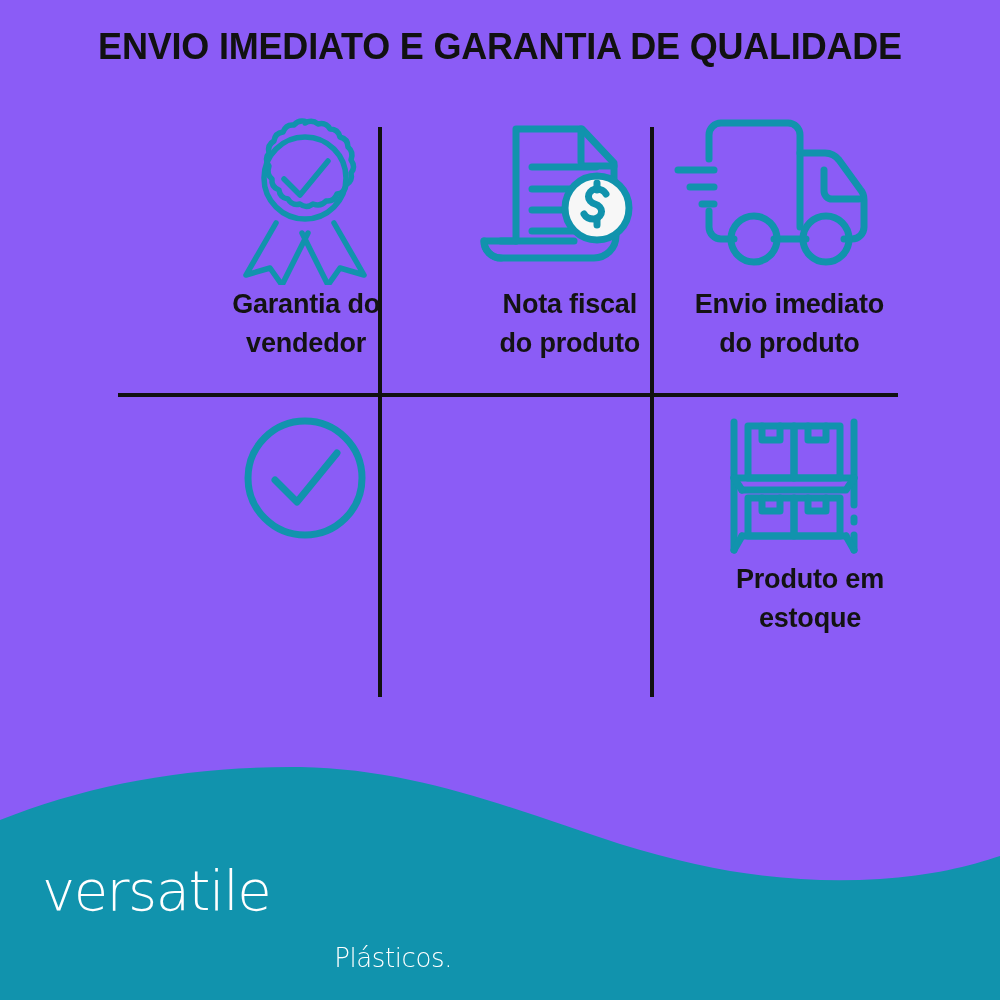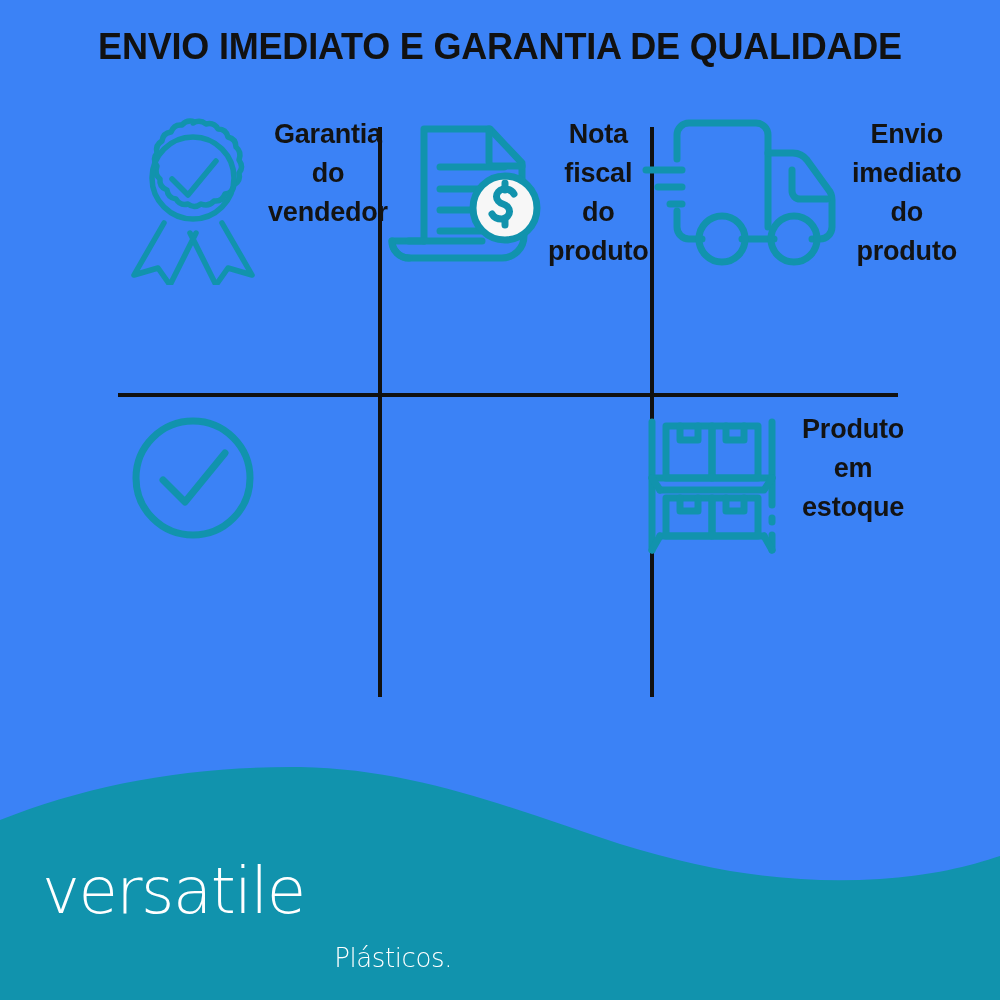--- a/index.html
+++ b/index.html
@@ -13,7 +13,7 @@
   #page {
     position:relative;
     width:1000px; height:1000px;
-    background:#3b82f6;
+    background:#8b5cf6;
   }
 
   

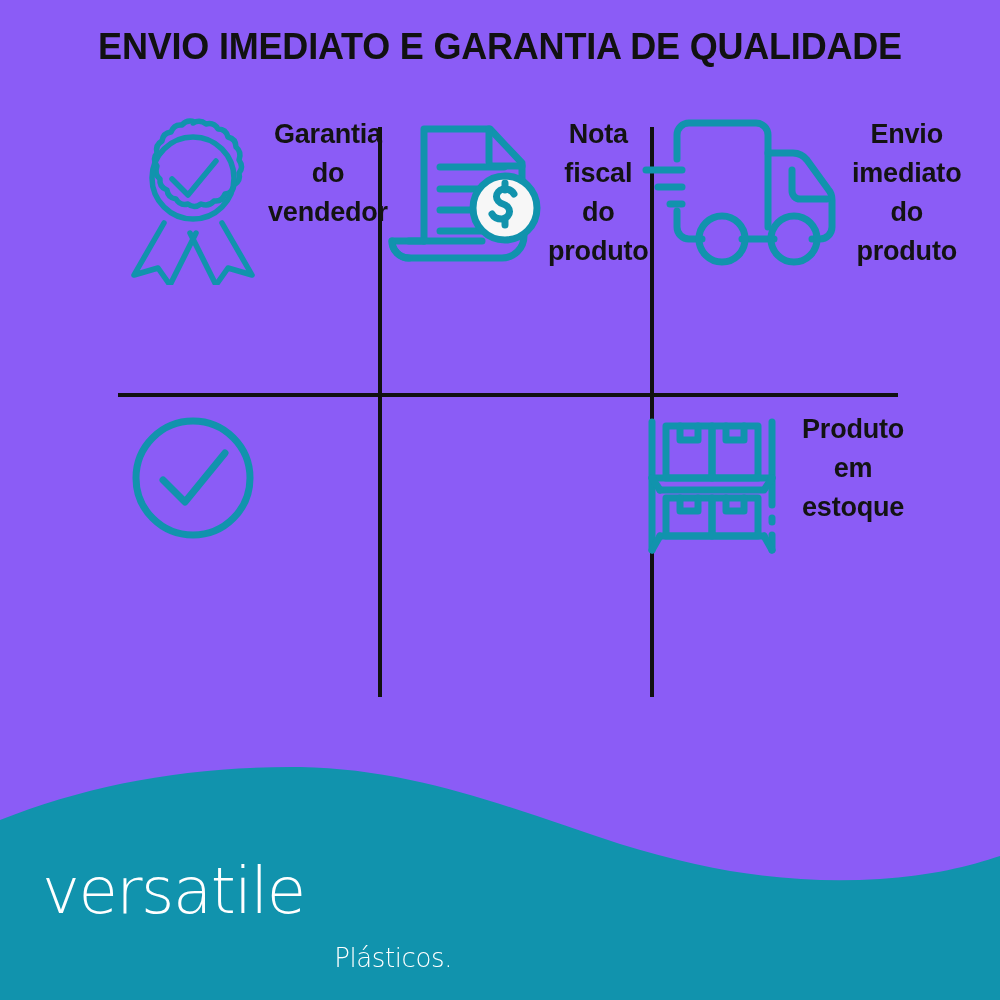--- a/index.html
+++ b/index.html
@@ -40,7 +40,8 @@
     position:absolute;
     width:262px;
     display:flex;
-    align-items:flex-start;
+    flex-direction:column;
+    align-items:flex-end;
   }
   .cell.c0 { left:0px; }
   .cell.c1 { left:260px; }

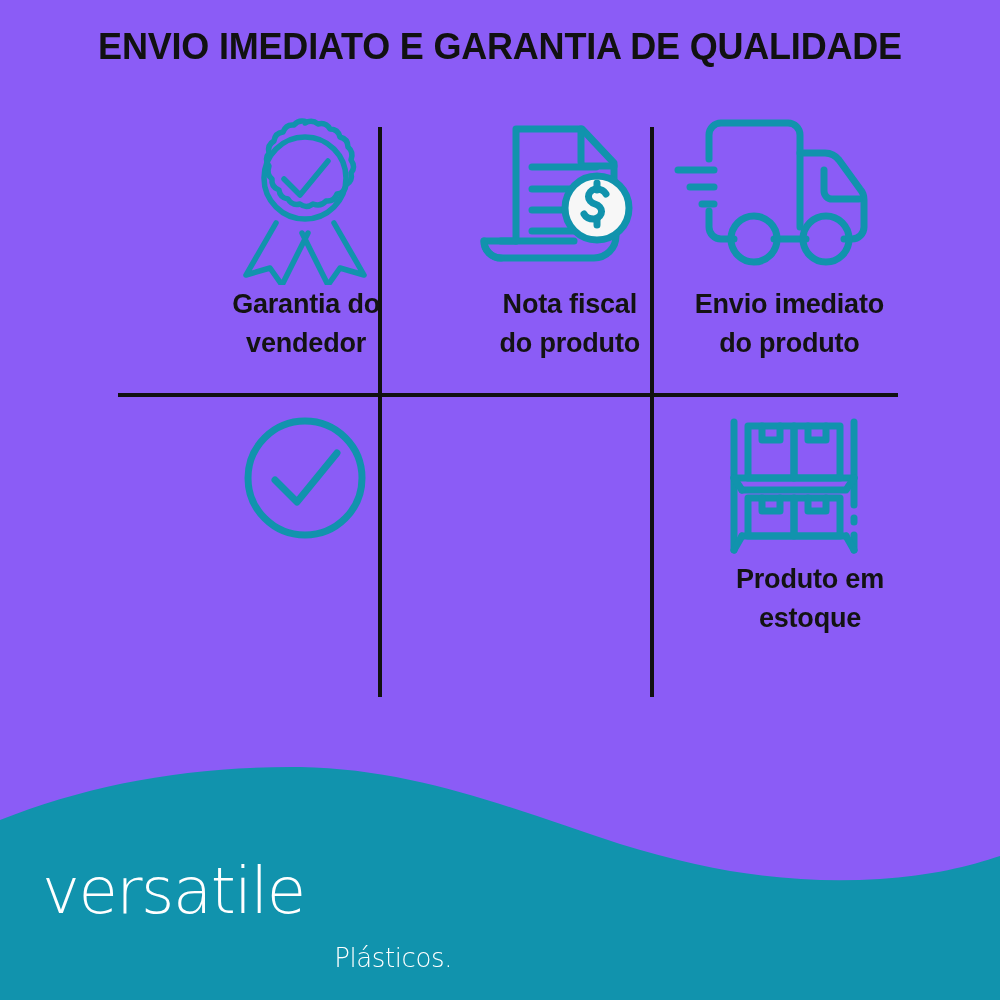--- a/index.html
+++ b/index.html
@@ -100,7 +100,7 @@
   .logo-word {
     font-family:"DejaVu Sans", sans-serif;
     font-weight:100;
-    font-size:64px;
+    font-size:56px;
     line-height:92px;
     color:#ffffff;
     letter-spacing:-1.5px;

